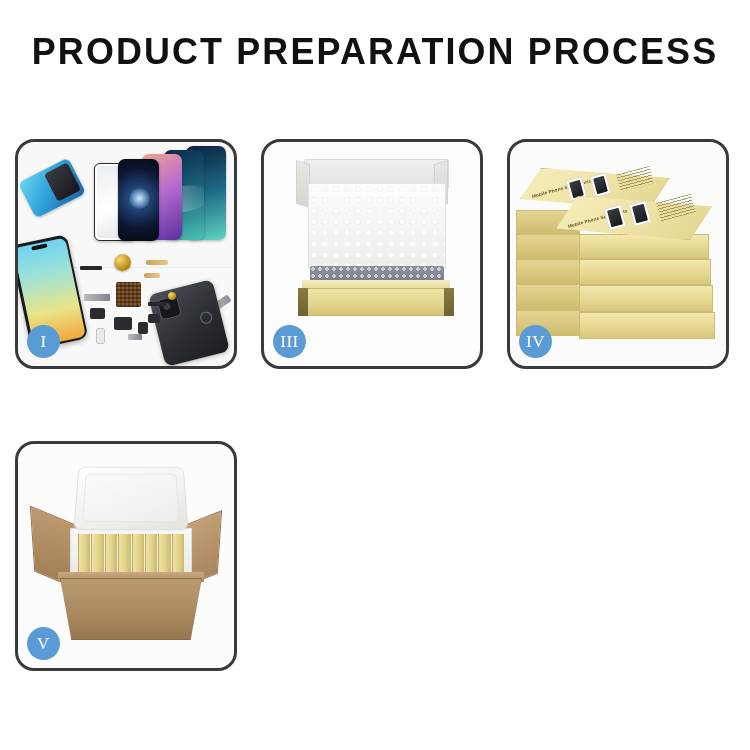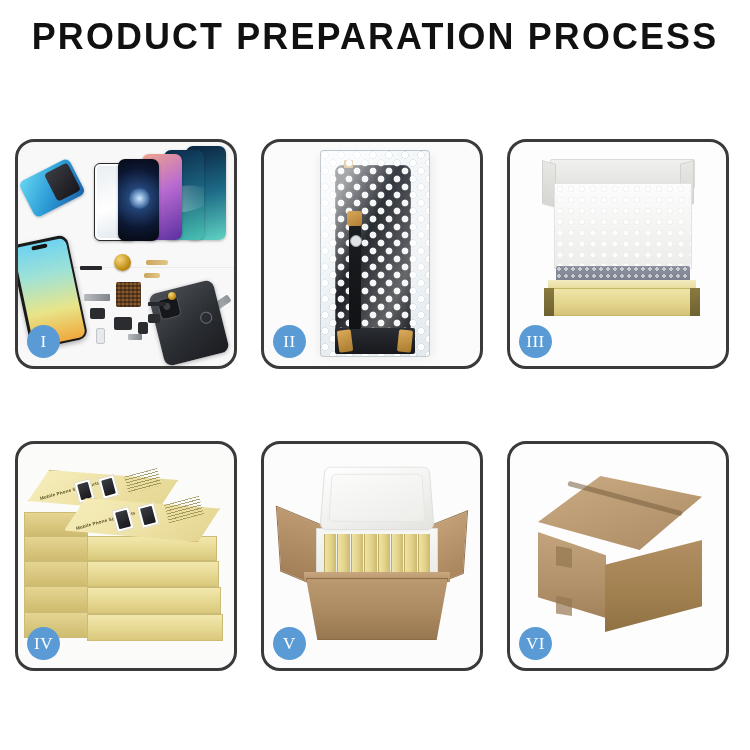--- a/index.html
+++ b/index.html
@@ -12,7 +12,7 @@
   .page { position:relative; width:750px; height:750px; background:#fff; }
 
   
-  .header { padding-top:18px; text-align:center; }
+  .header { padding-top:33px; text-align:center; }
   .title {
     font-size:37px; font-weight:bold; color:#111;
     letter-spacing:2.2px; line-height:1;

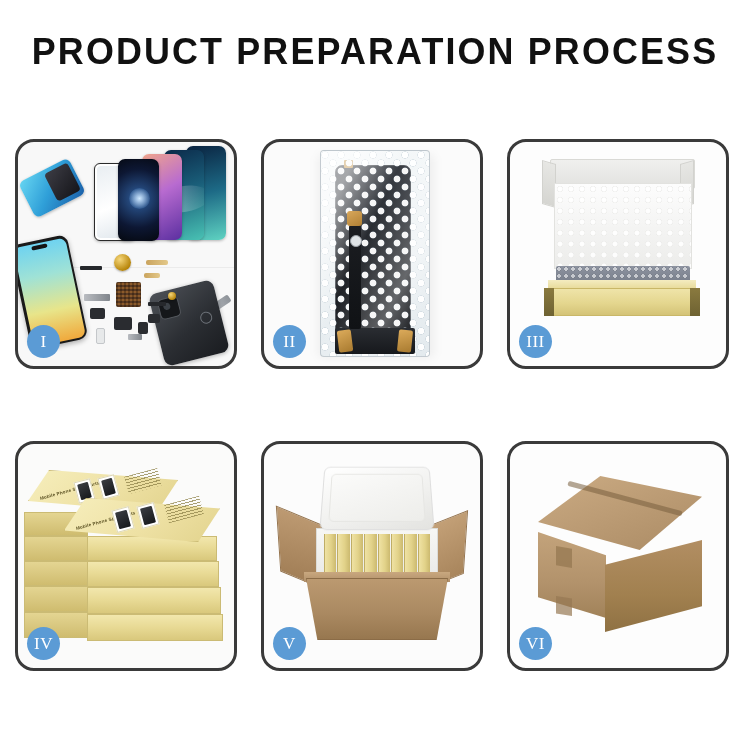--- a/index.html
+++ b/index.html
@@ -438,23 +438,6 @@
       <div class="badge">I</div>
     </div>
 
-    <div class="panel p2">
-      <div class="stage">
-        <div class="bagshadow"></div>
-        <div class="bag">
-          <div class="scr">
-            <span class="tabtop"></span>
-          </div>
-          <div class="chipband"></div>
-          <div class="cable"></div>
-          <div class="conn l"></div>
-          <div class="conn r"></div>
-          <div class="bubbles"></div>
-          <div class="bagsheen"></div>
-        </div>
-      </div>
-      <div class="badge">II</div>
-    </div>
 
     <div class="panel p3">
       <div class="stage">

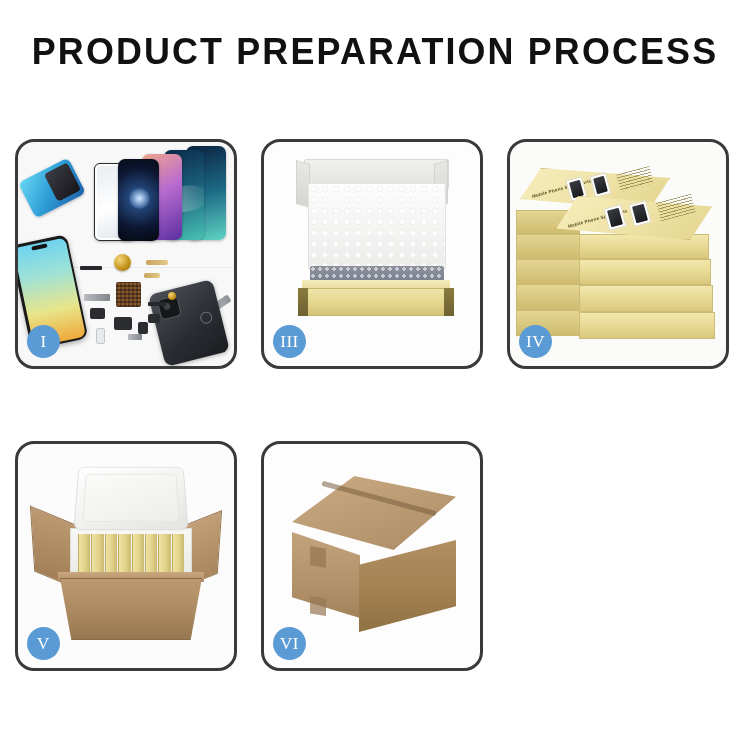--- a/index.html
+++ b/index.html
@@ -517,17 +517,6 @@
       <div class="badge">V</div>
     </div>
 
-    <div class="panel p6">
-      <div class="stage">
-        <div class="top"></div>
-        <div class="seam"></div>
-        <div class="left"></div>
-        <div class="right"></div>
-        <div class="tape1"></div>
-        <div class="tape2"></div>
-      </div>
-      <div class="badge">VI</div>
-    </div>
 
   </div>
 </div>

